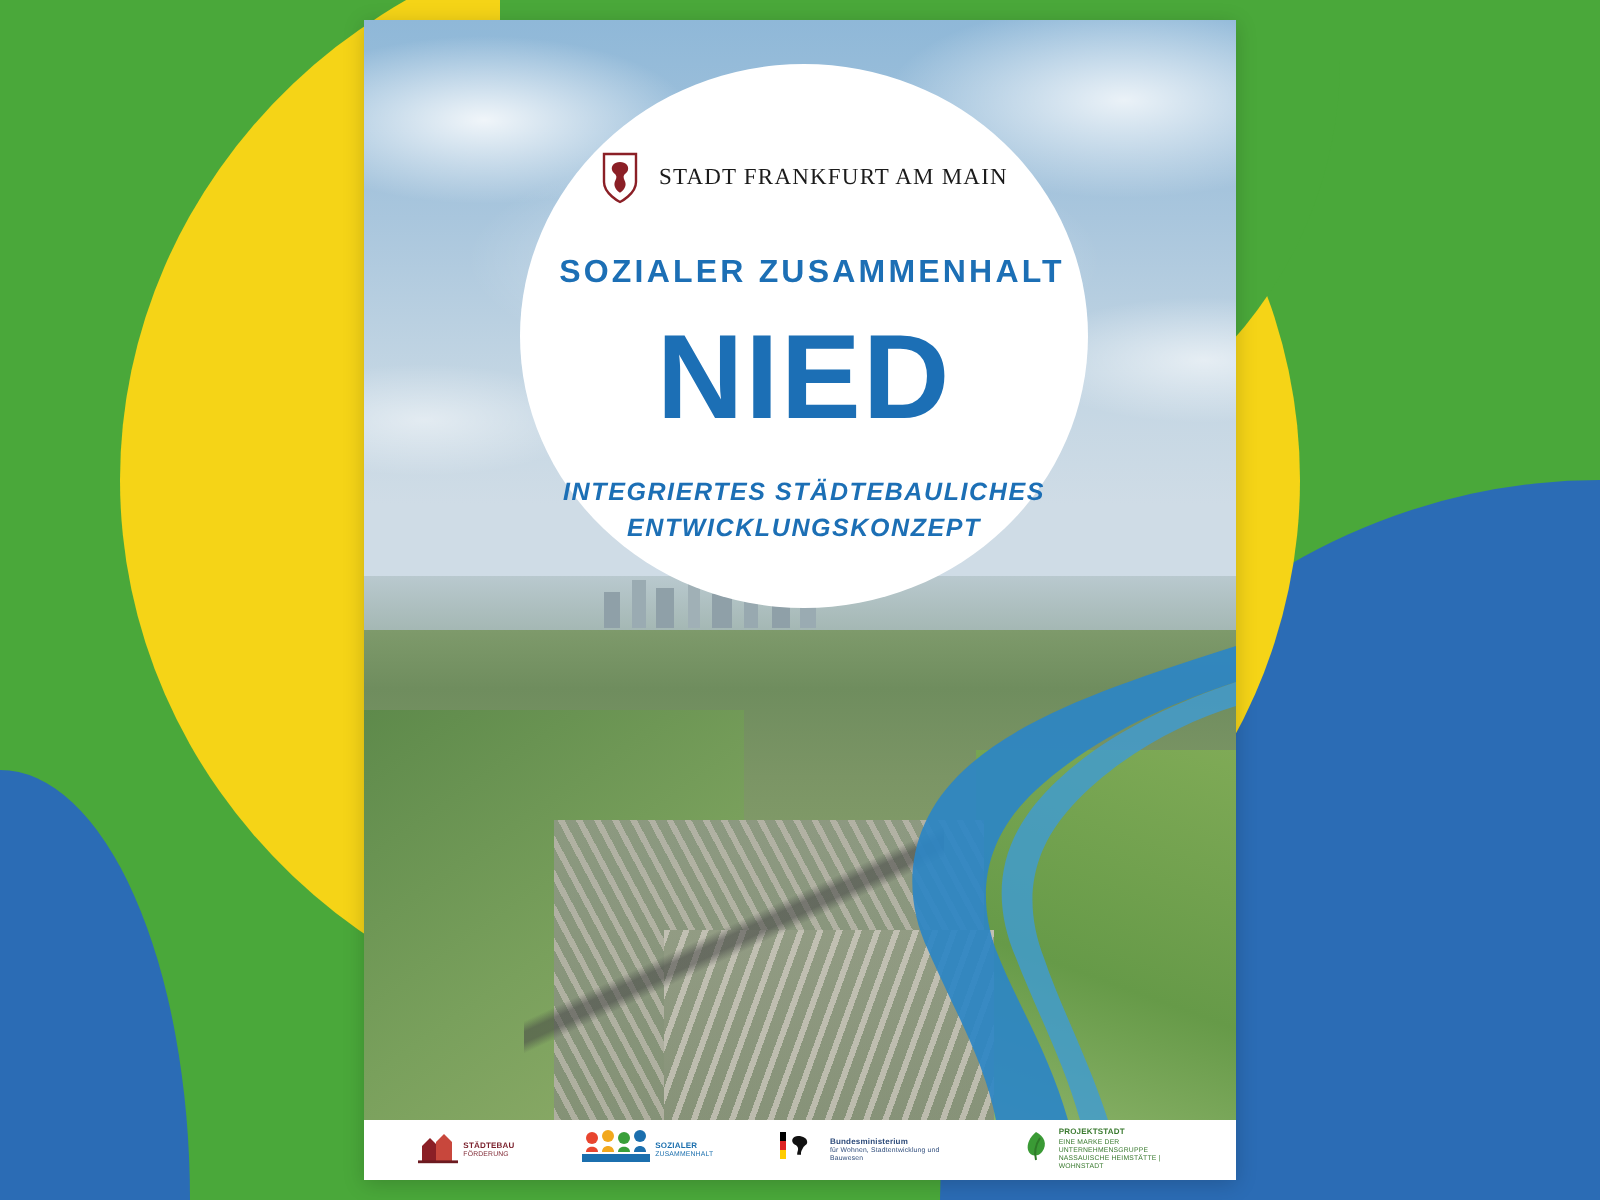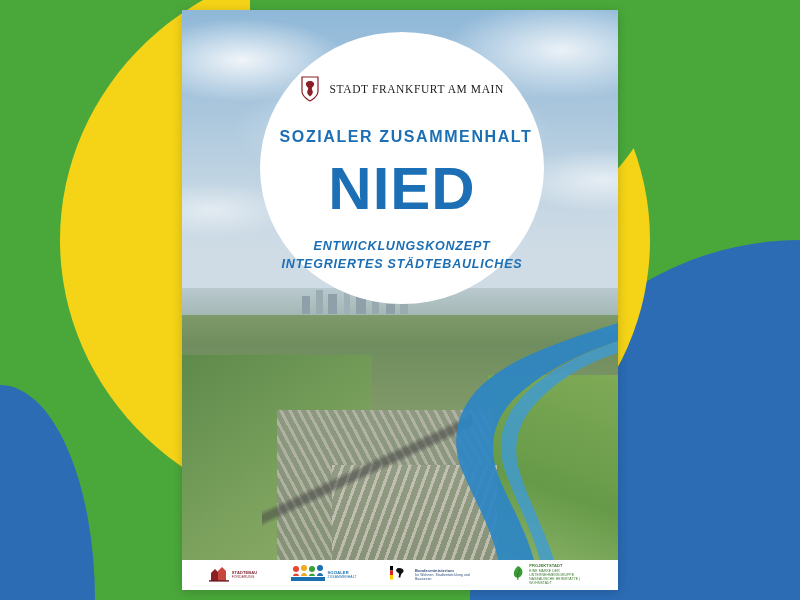--- a/index.html
+++ b/index.html
@@ -319,8 +319,8 @@
       <div class="kicker">SOZIALER ZUSAMMENHALT</div>
       <div class="bigtitle">NIED</div>
       <div class="subtitle">
+        <div>INTEGRIERTES STÄDTEBAULICHES</div>
         <div>ENTWICKLUNGSKONZEPT</div>
-        <div>INTEGRIERTES STÄDTEBAULICHES</div>
       </div>
     </div>
 

